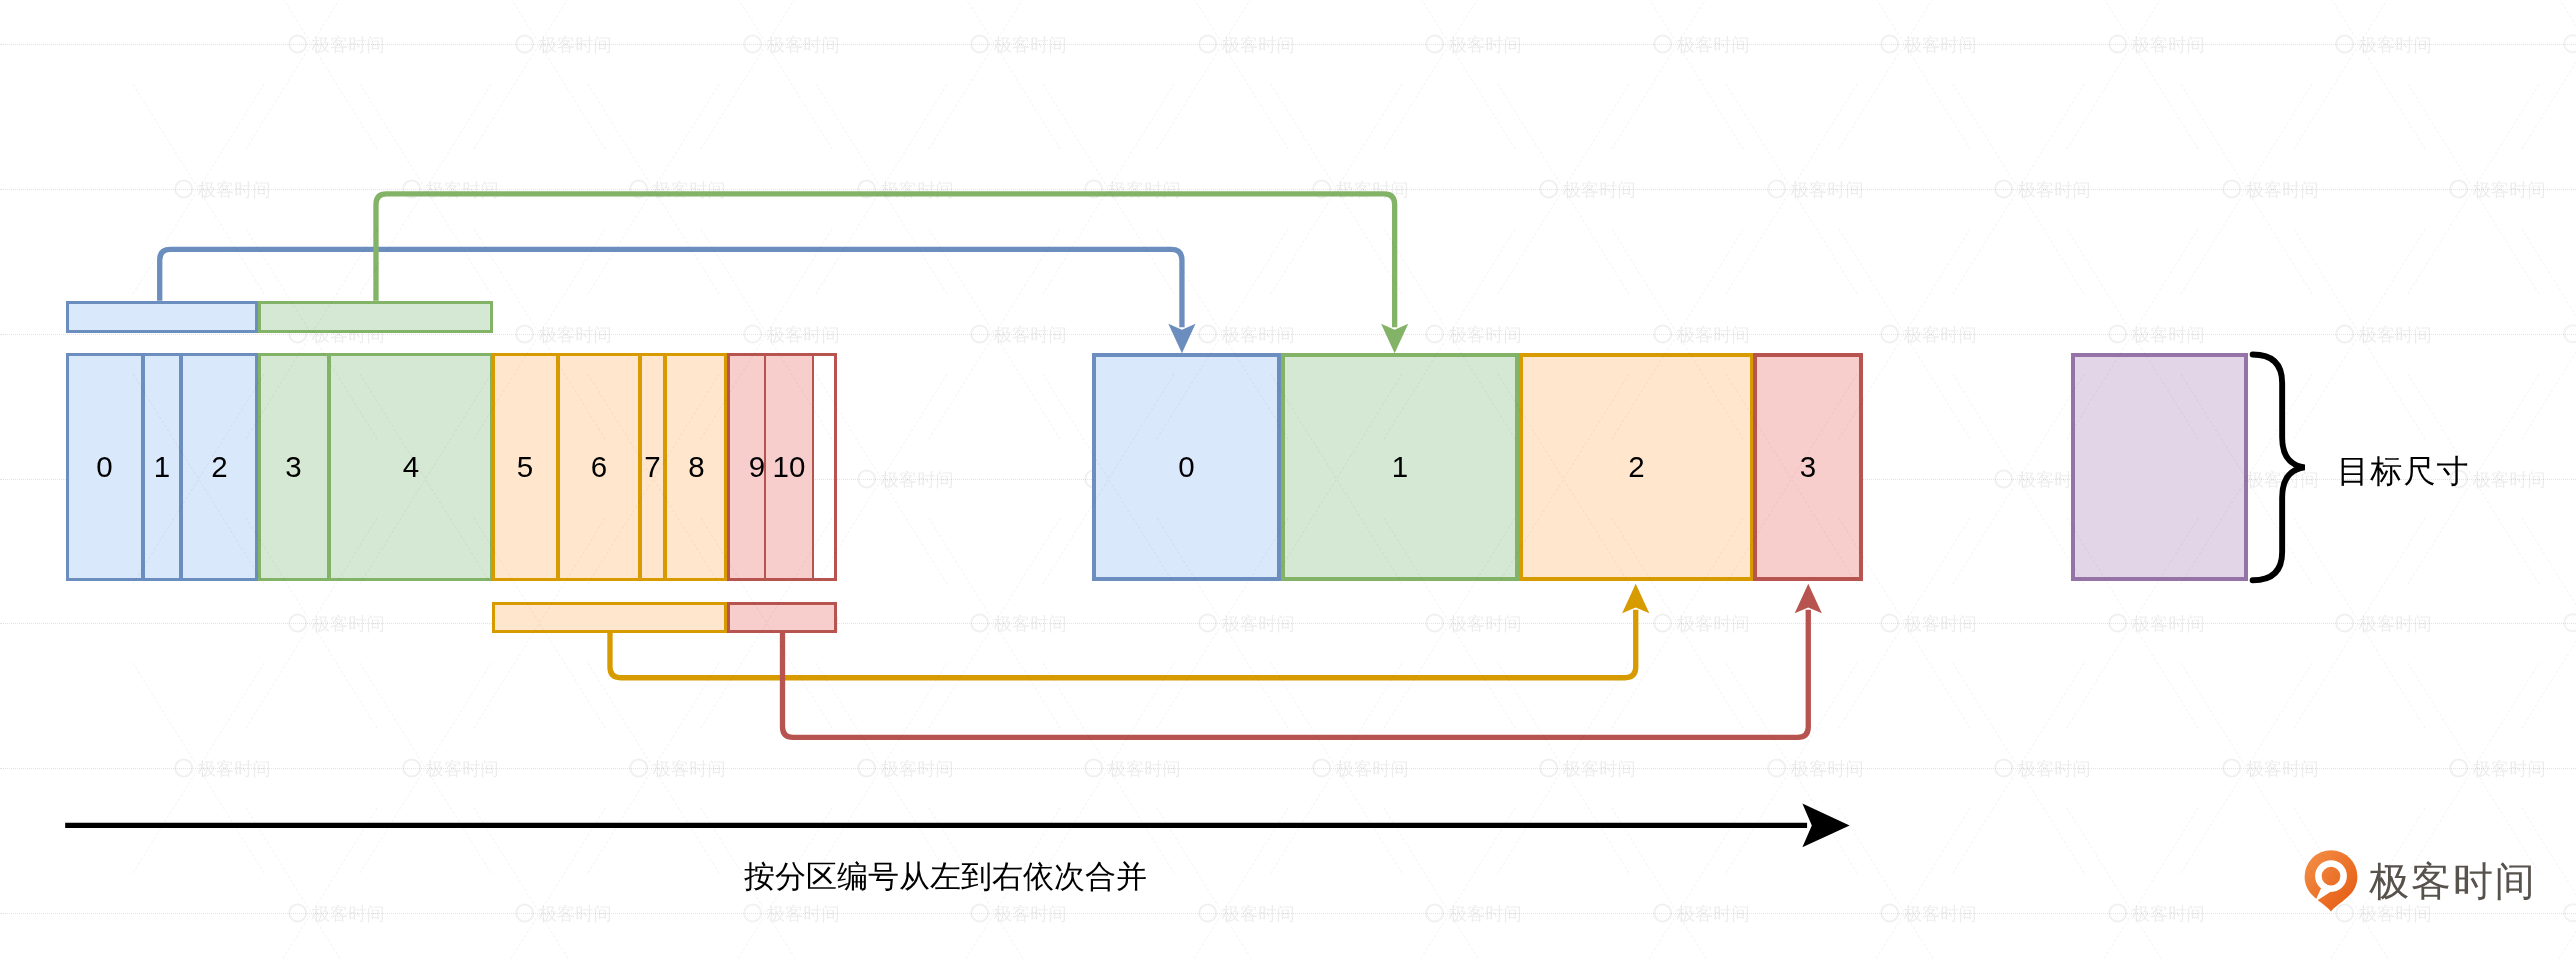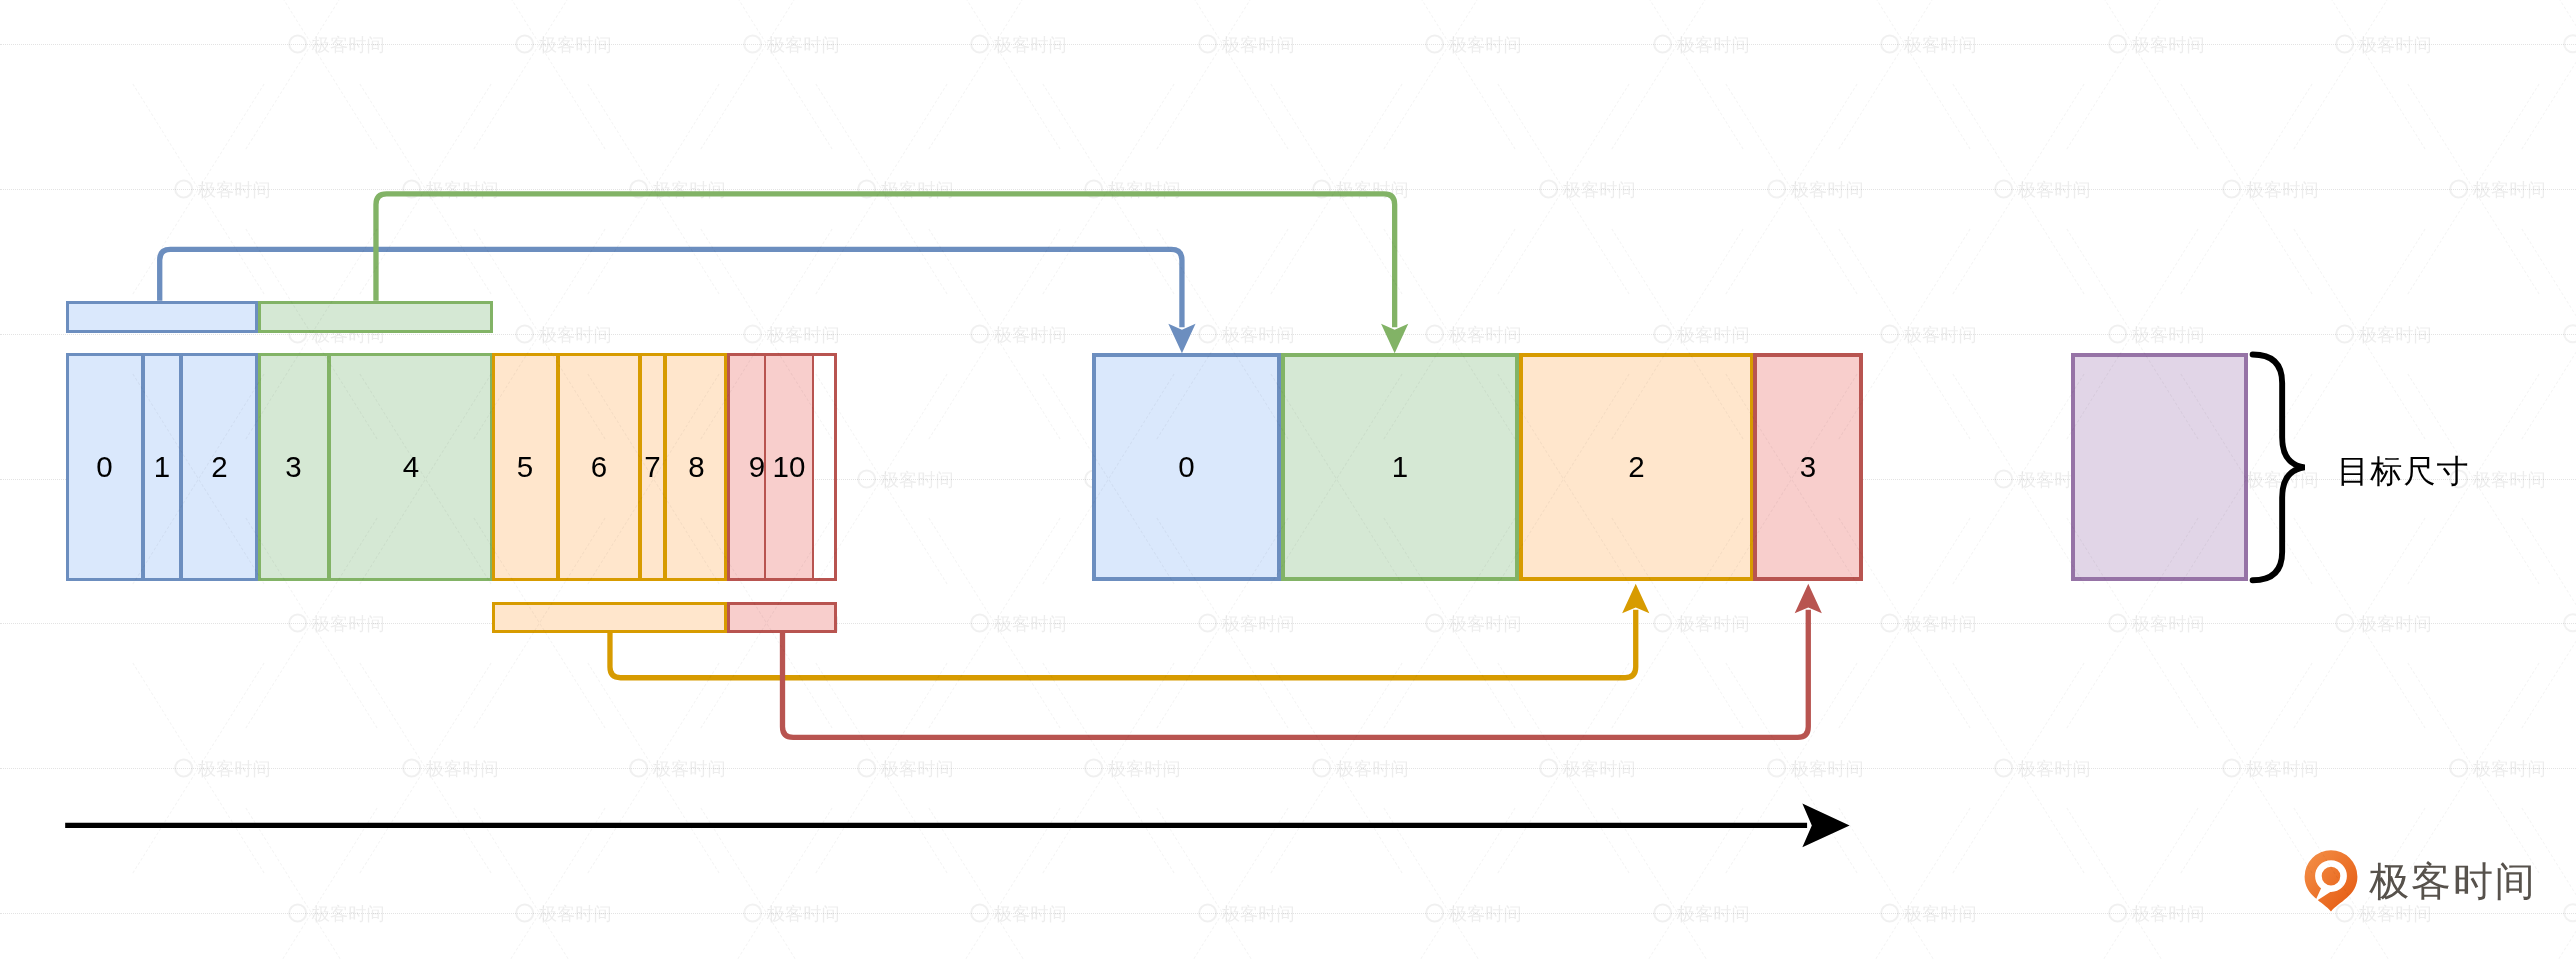--- a/index.html
+++ b/index.html
@@ -440,6 +440,7 @@
     <path d="M3812,600 Q3862,600 3862,648 L3862,740 Q3862,786 3900,791 Q3862,796 3862,842 L3862,934 Q3862,982 3812,982" fill="none" stroke="#000000" stroke-width="10" stroke-linecap="round"></path>
   </svg>
 
+  <div id="caption">按分区编号从左到右依次合并</div>
 
   <div id="logo">
     <svg width="60" height="65" viewBox="0 0 100 108">

